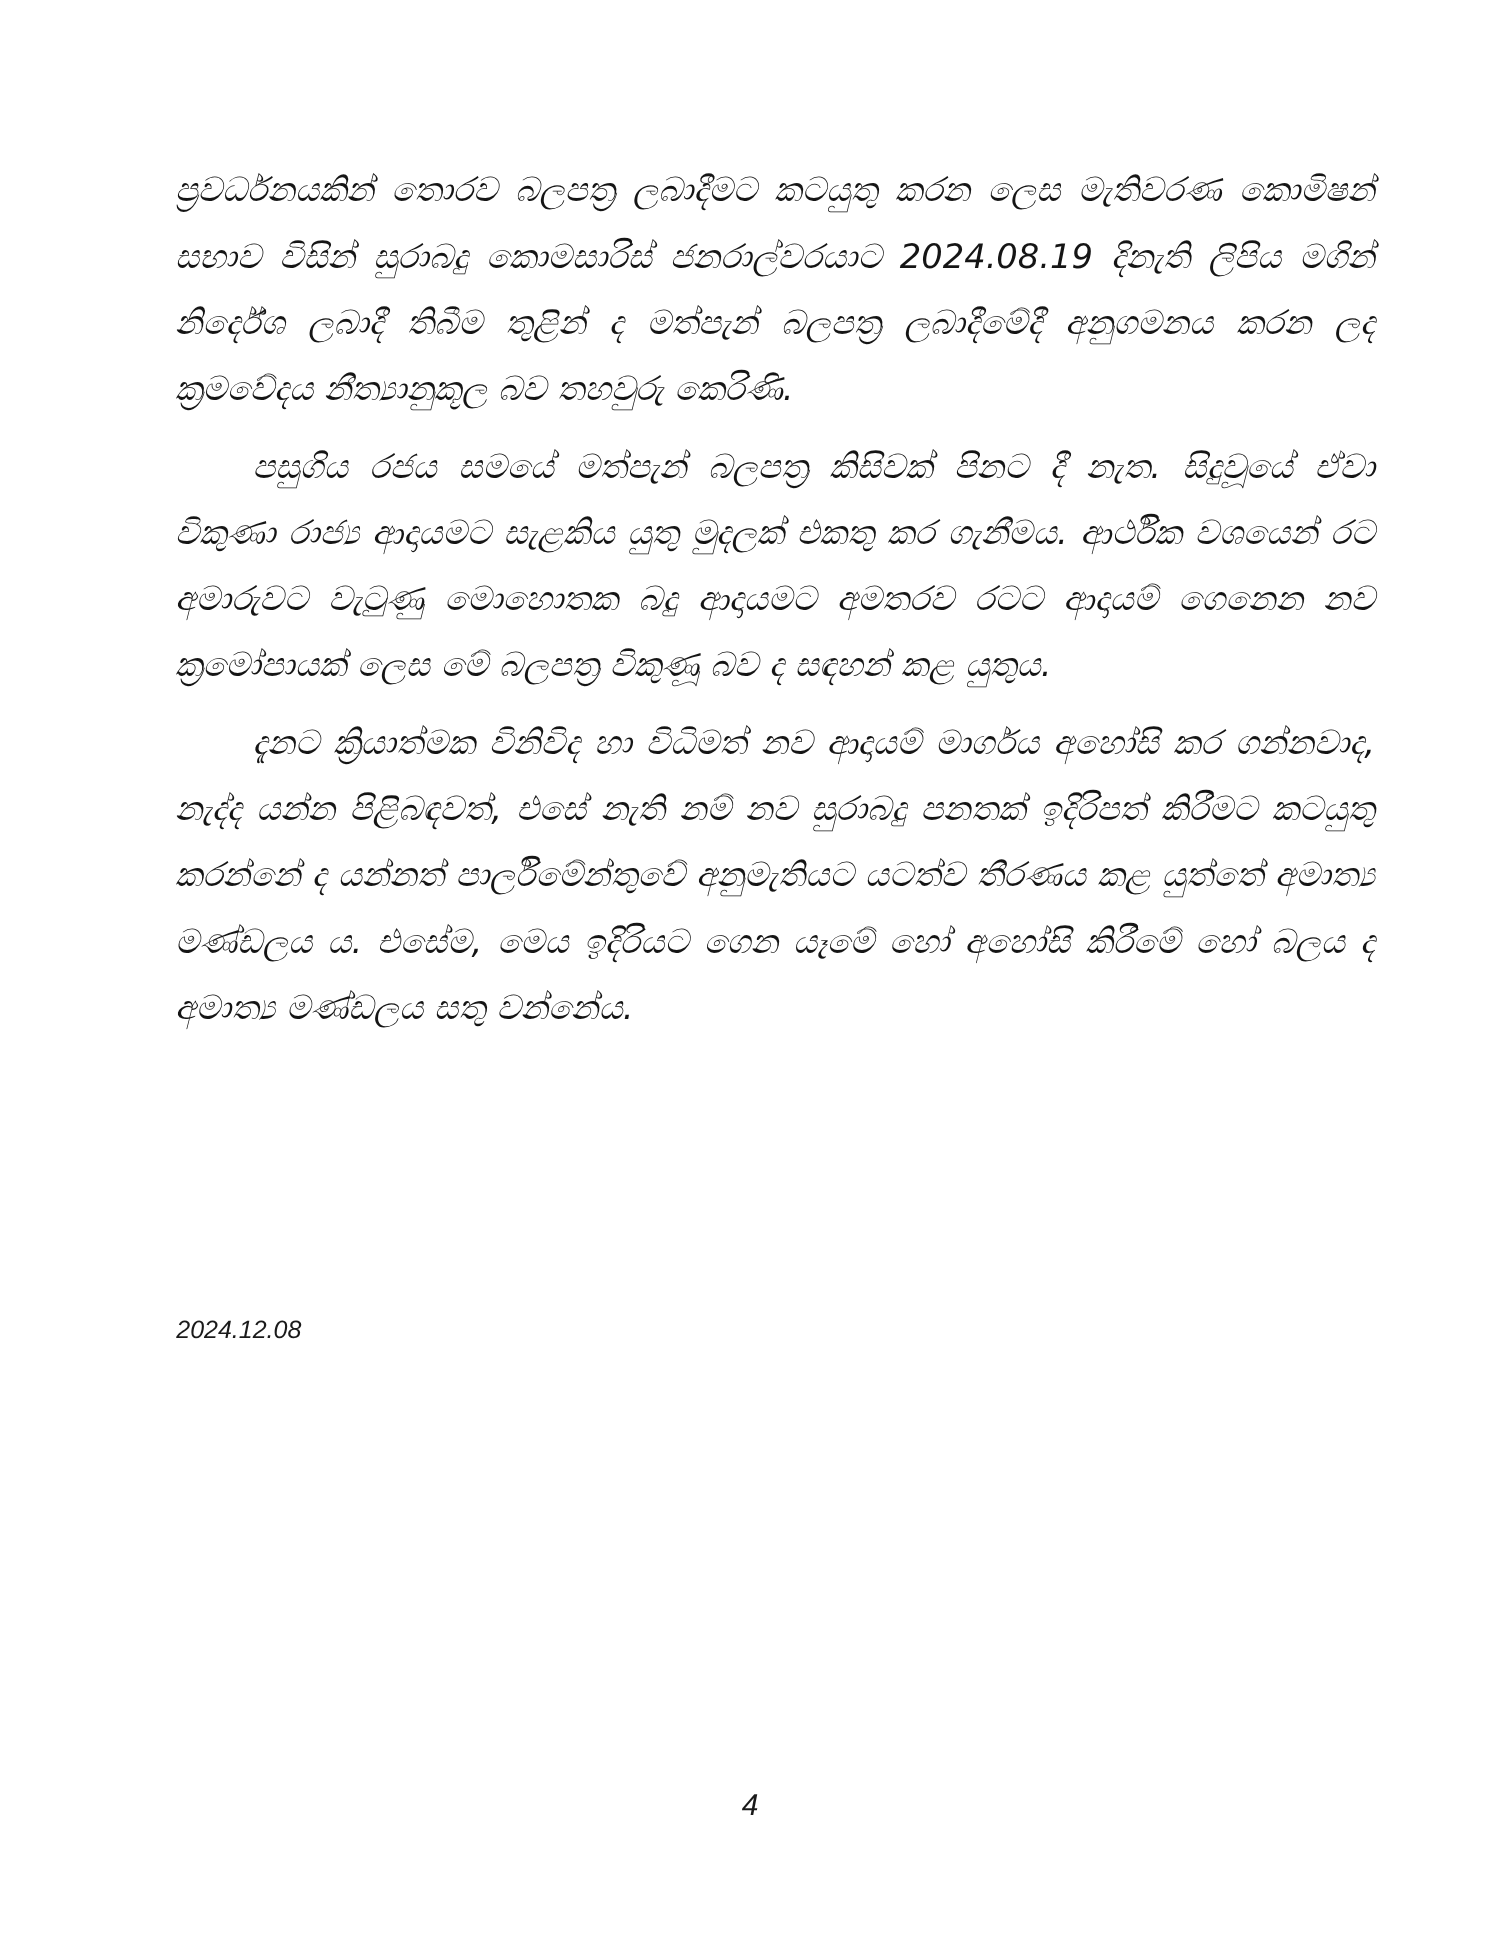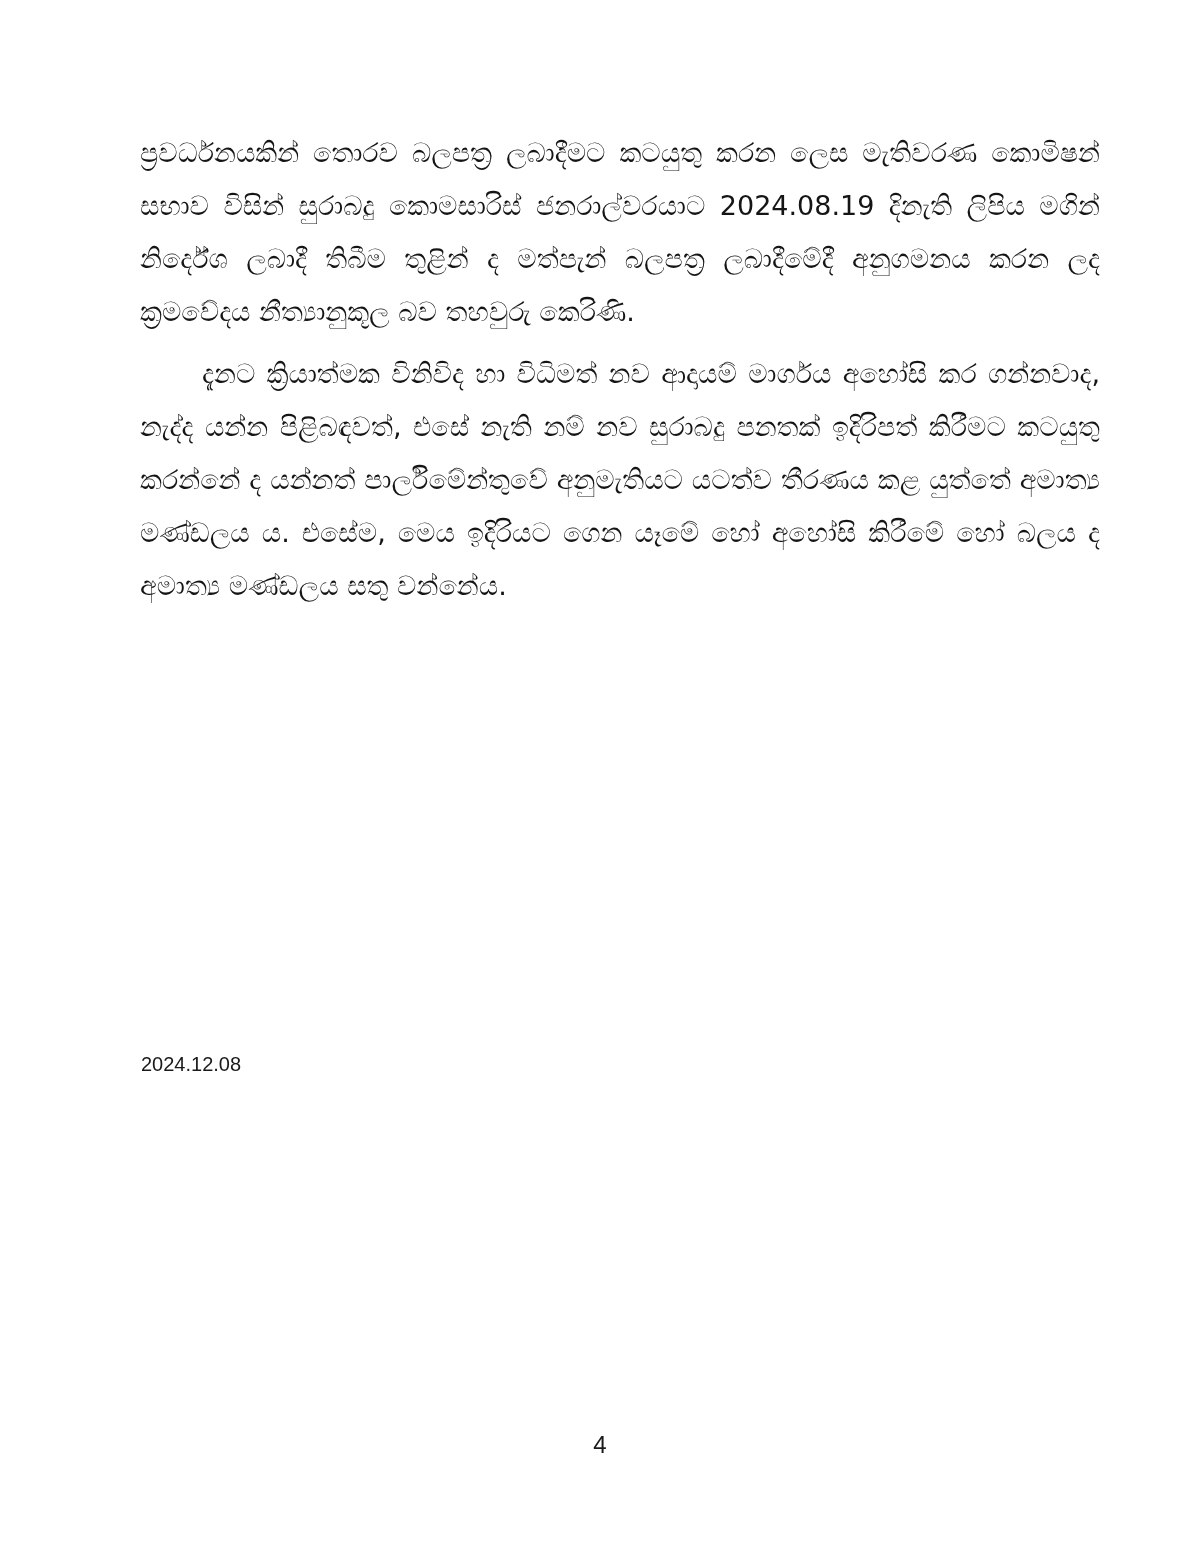--- a/index.html
+++ b/index.html
@@ -16,6 +16,7 @@
     color: #111111;
     font-family: "DejaVu Sans", sans-serif;
     overflow: hidden;
+    font-style: italic;
   }
 
   .body-text {

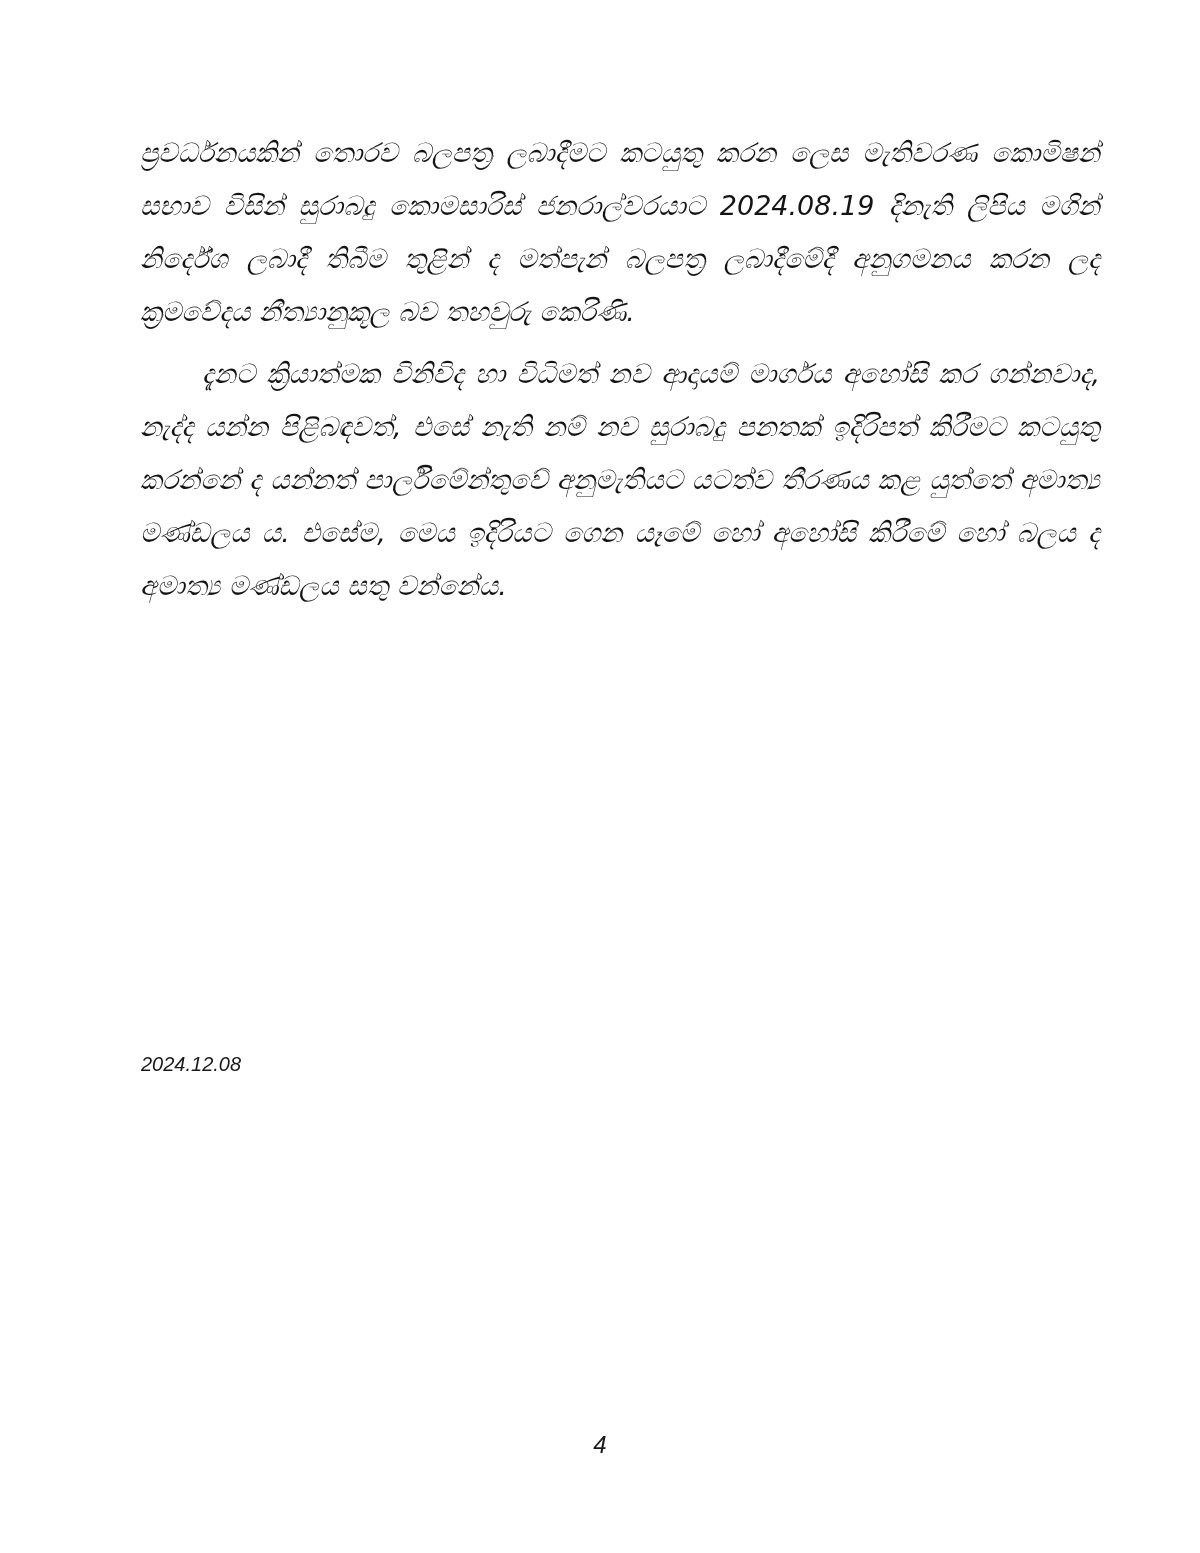--- a/index.html
+++ b/index.html
@@ -67,6 +67,7 @@
 
   <div class="body-text">
     <p class="para">ප්‍රවර්ධනයකින් තොරව බලපත්‍ර ලබාදීමට කටයුතු කරන ලෙස මැතිවරණ කොමිෂන් සභාව විසින් සුරාබදු කොමසාරිස් ජනරාල්වරයාට 2024.08.19 දිනැති ලිපිය මගින් නිර්දේශ ලබාදී තිබීම තුළින් ද මත්පැන් බලපත්‍ර ලබාදීමේදී අනුගමනය කරන ලද ක්‍රමවේදය නීත්‍යානුකූල බව තහවුරු කෙරිණි.</p>
+    <p class="para indented">පසුගිය රජය සමයේ මත්පැන් බලපත්‍ර කිසිවක් පිනට දී නැත. සිදුවූයේ ඒවා විකුණා රාජ්‍ය ආදායමට සැළකිය යුතු මුදලක් එකතු කර ගැනීමය. ආර්ථික වශයෙන් රට අමාරුවට වැටුණු මොහොතක බදු ආදායමට අමතරව රටට ආදායම් ගෙනෙන නව ක්‍රමෝපායක් ලෙස මේ බලපත්‍ර විකුණූ බව ද සඳහන් කළ යුතුය.</p>
     <p class="para indented">දැනට ක්‍රියාත්මක විනිවිද හා විධිමත් නව ආදායම් මාර්ගය අහෝසි කර ගන්නවාද, නැද්ද යන්න පිළිබඳවත්, එසේ නැති නම් නව සුරාබදු පනතක් ඉදිරිපත් කිරීමට කටයුතු කරන්නේ ද යන්නත් පාර්ලිමේන්තුවේ අනුමැතියට යටත්ව තීරණය කළ යුත්තේ අමාත්‍ය මණ්ඩලය ය. එසේම, මෙය ඉදිරියට ගෙන යෑමේ හෝ අහෝසි කිරීමේ හෝ බලය ද අමාත්‍ය මණ්ඩලය සතු වන්නේය.</p>
   </div>
 

